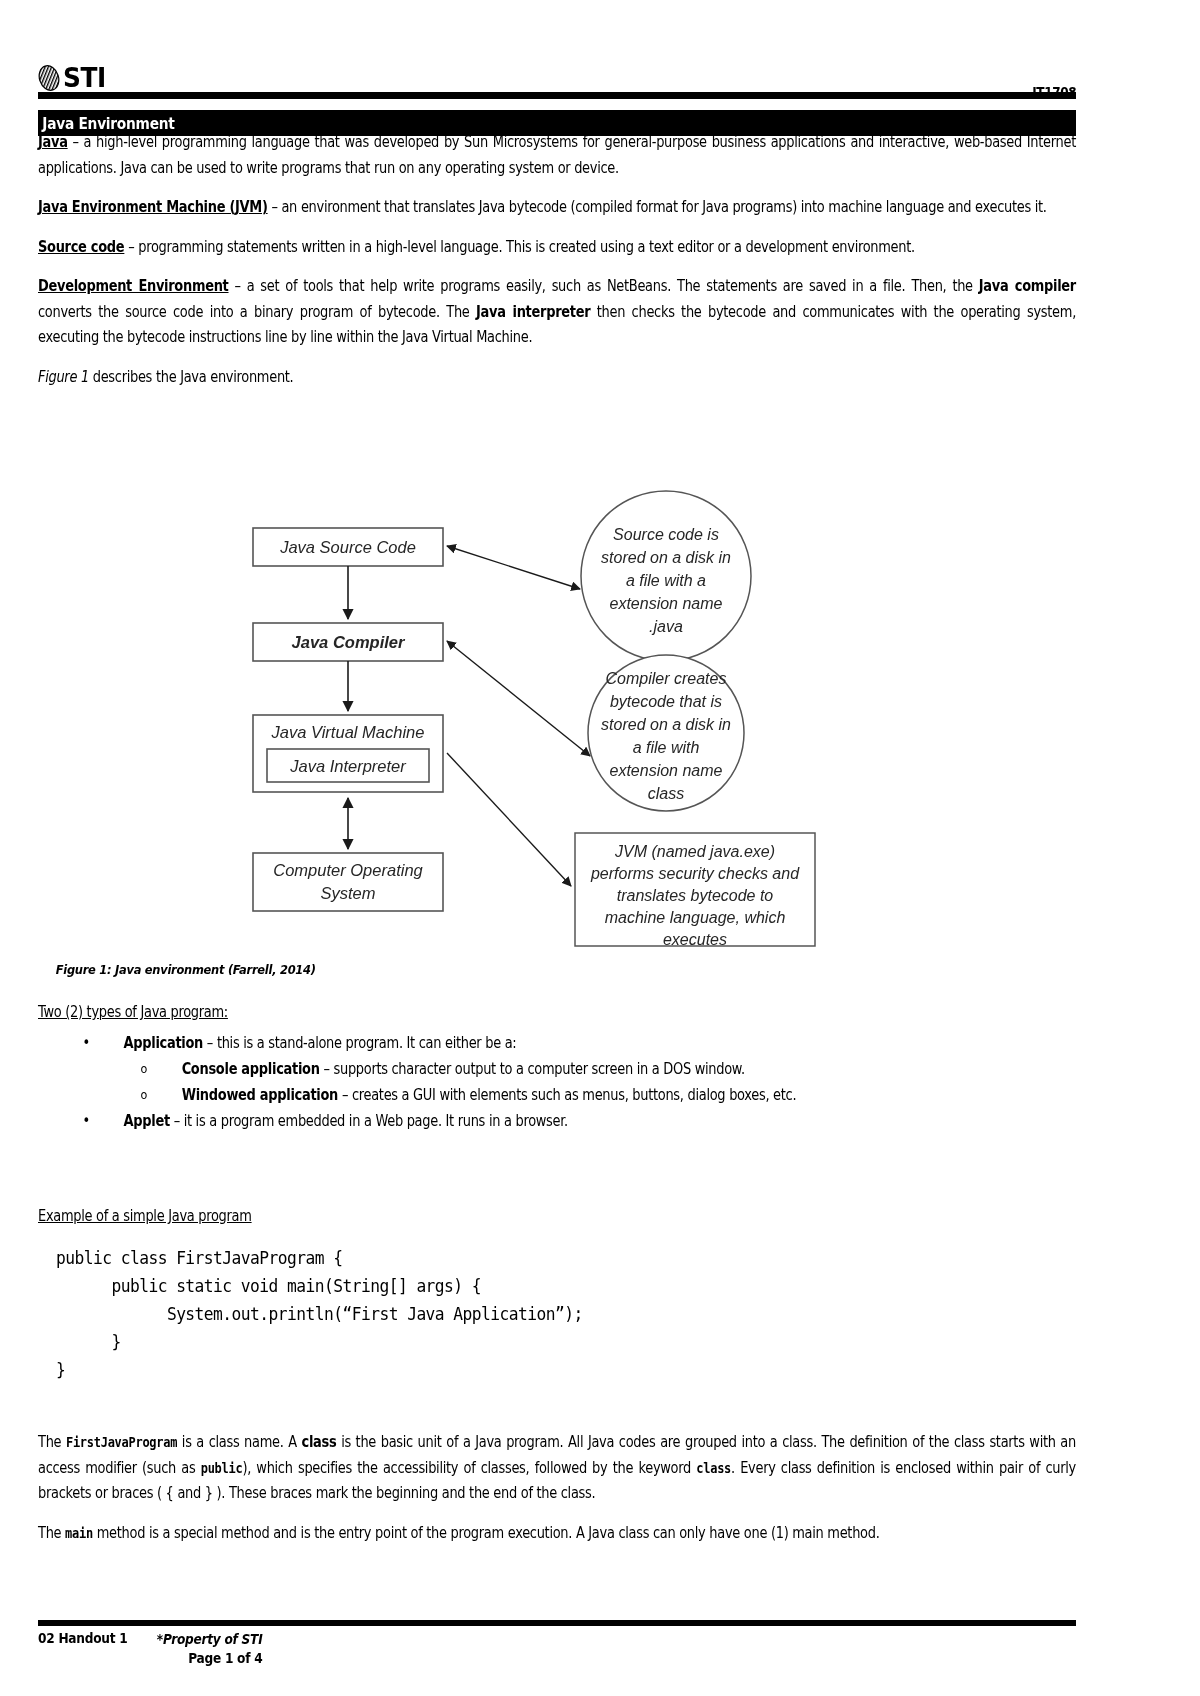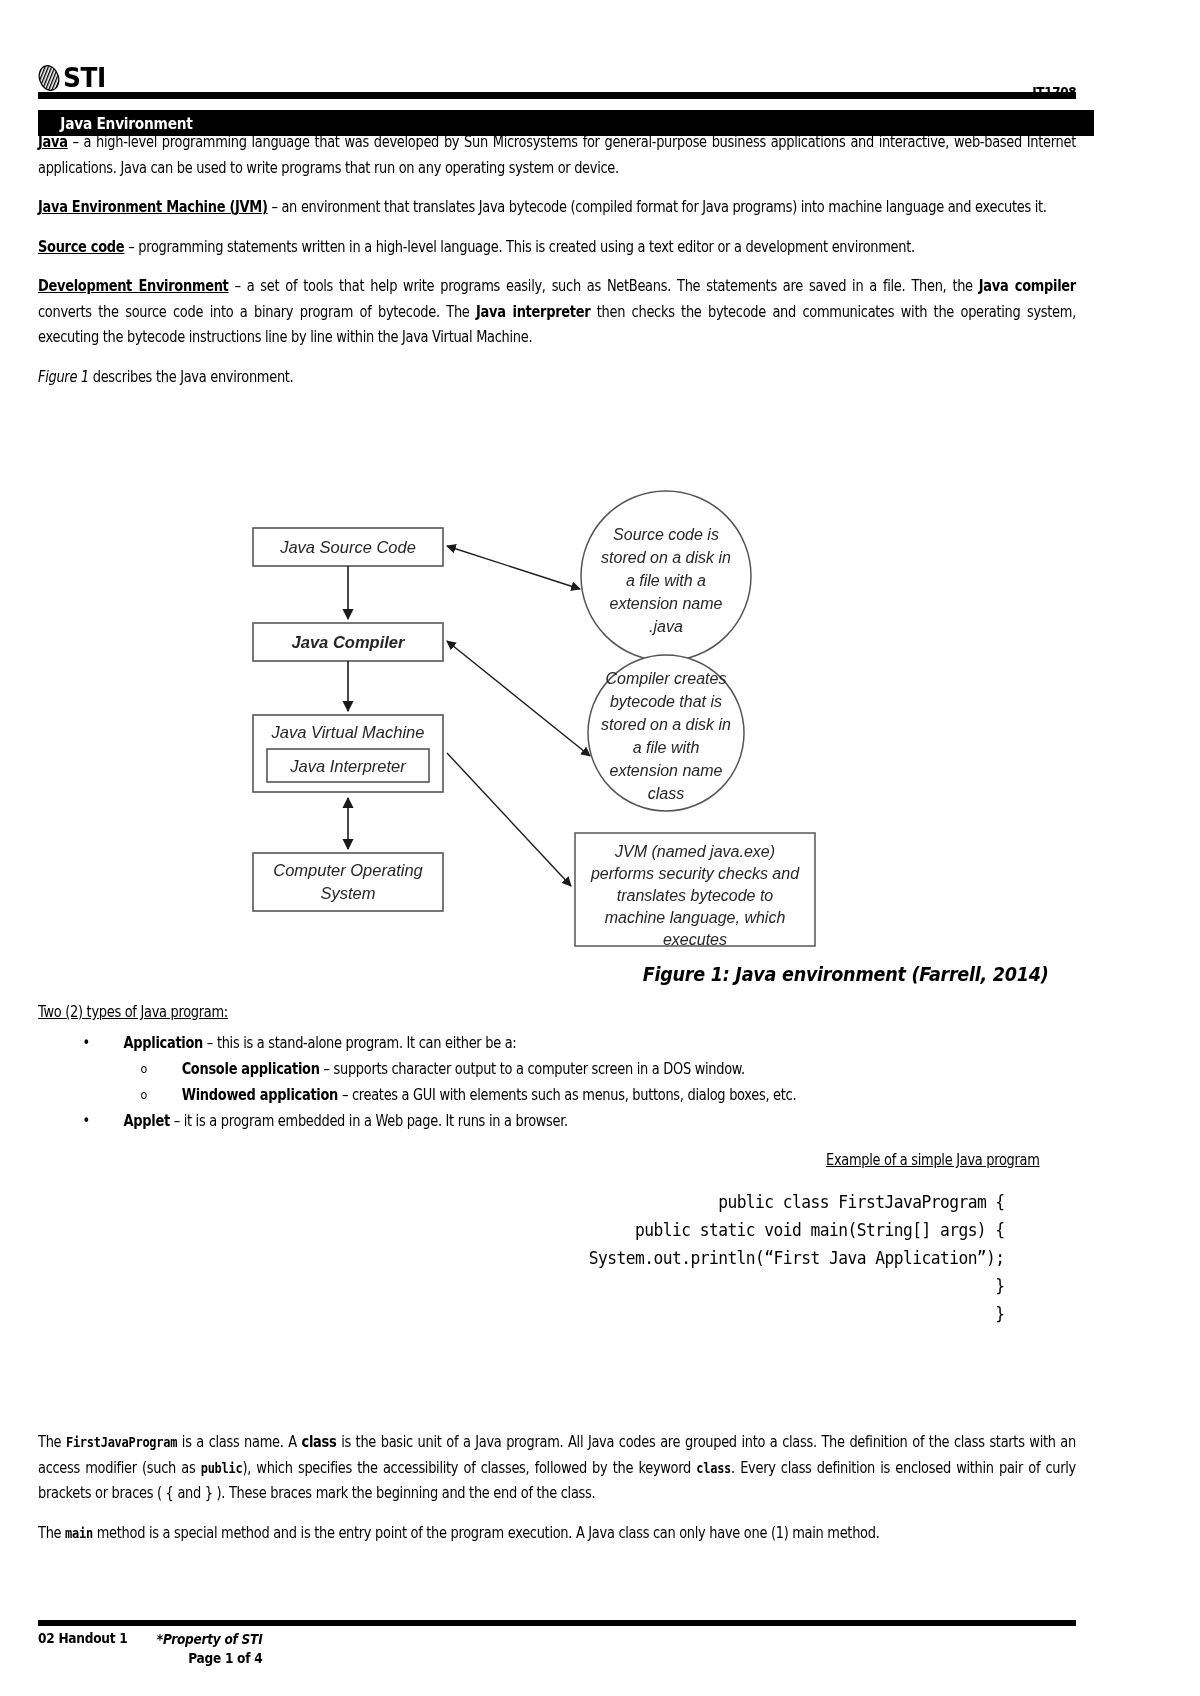--- a/index.html
+++ b/index.html
@@ -84,7 +84,6 @@
     color: #ffffff;
     display: flex;
     align-items: center;
-    padding-left: 18px;
   }
   .title-bar .title-text {
     font-family: "DejaVu Sans", sans-serif;

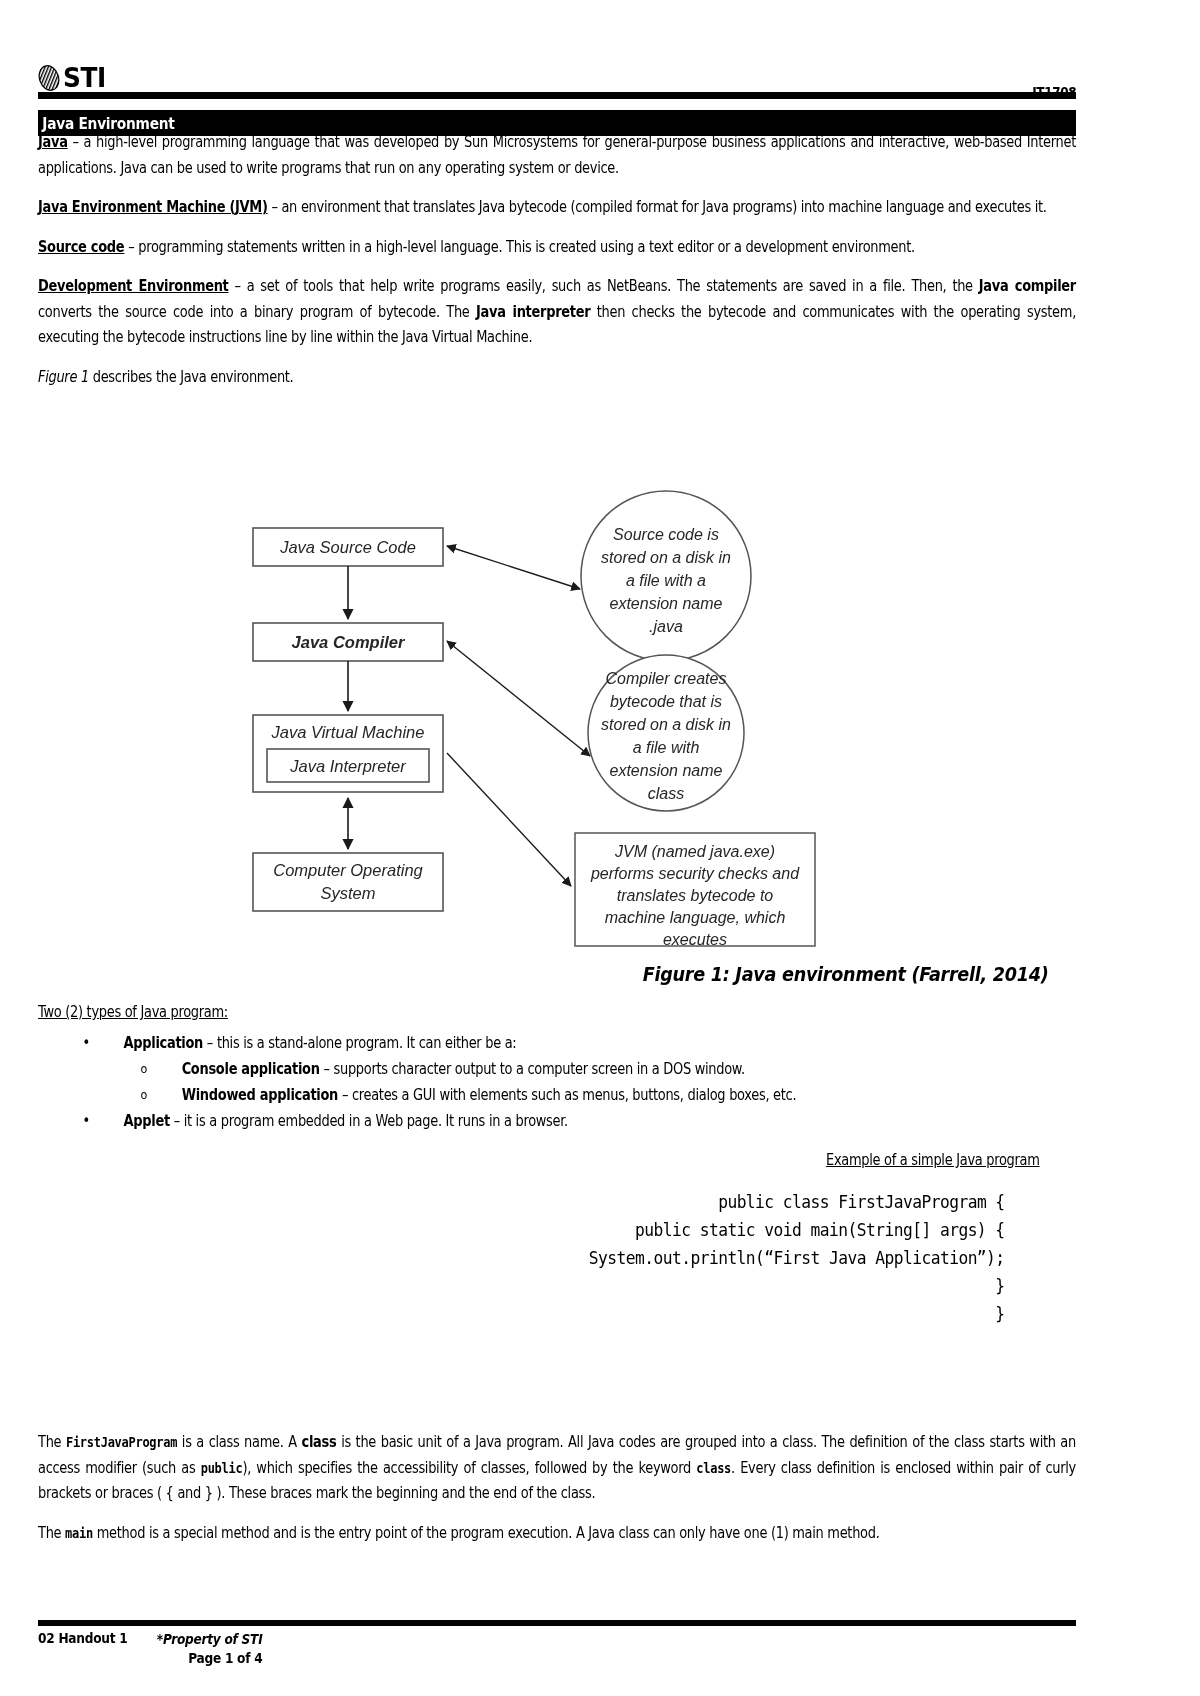--- a/index.html
+++ b/index.html
@@ -138,11 +138,11 @@
     left: 38px;
     top: 962px;
     width: 1038px;
-    text-align: right;
+    text-align: left;
     font-family: "DejaVu Sans", sans-serif;
     font-weight: bold;
     font-style: italic;
-    font-size: 20px;
+    font-size: 13px;
     letter-spacing: -0.3px;
   }
   .fig-caption span {

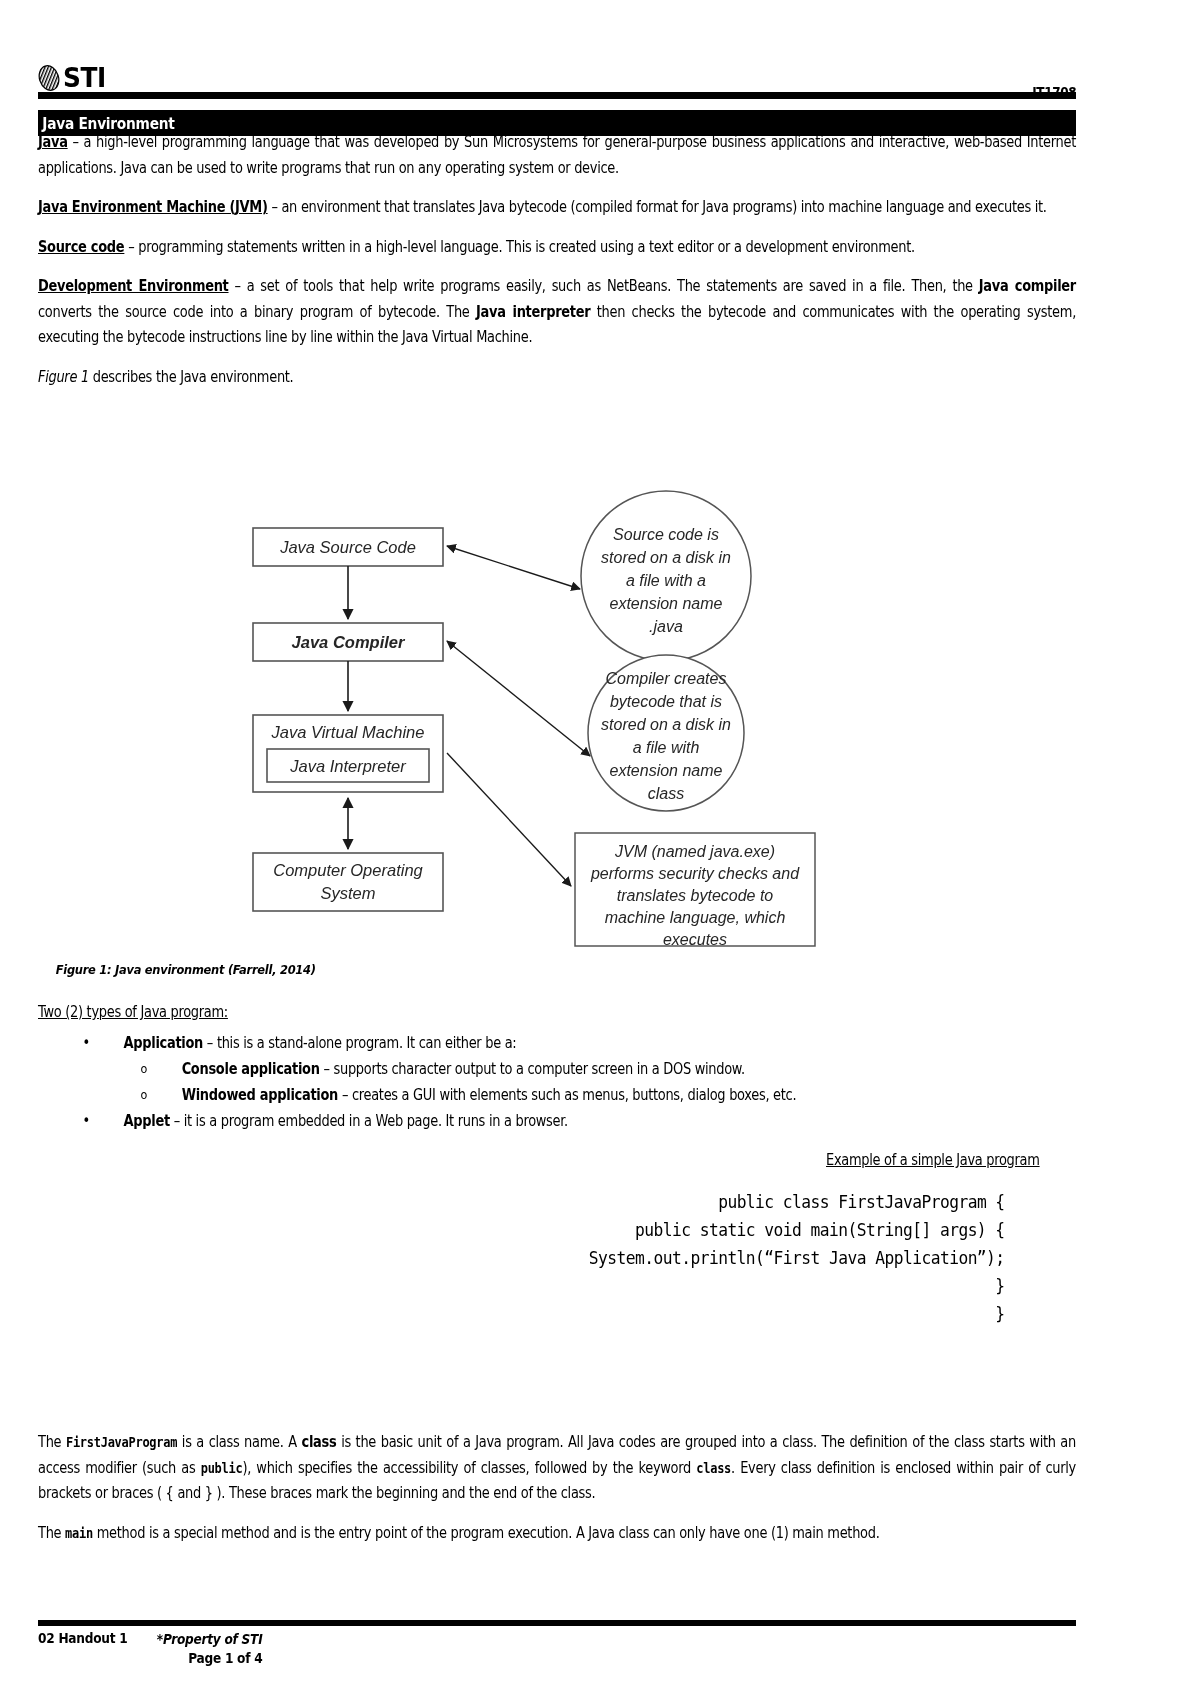--- a/index.html
+++ b/index.html
@@ -194,9 +194,8 @@
   .codewrap {
     position: absolute;
     left: 38px;
-    top: 1148px;
-    width: 1038px;
-    text-align: right;
+    top: 1204px;
+    width: 1038px;
   }
   .code-heading {
     font-family: "DejaVu Sans", sans-serif;

